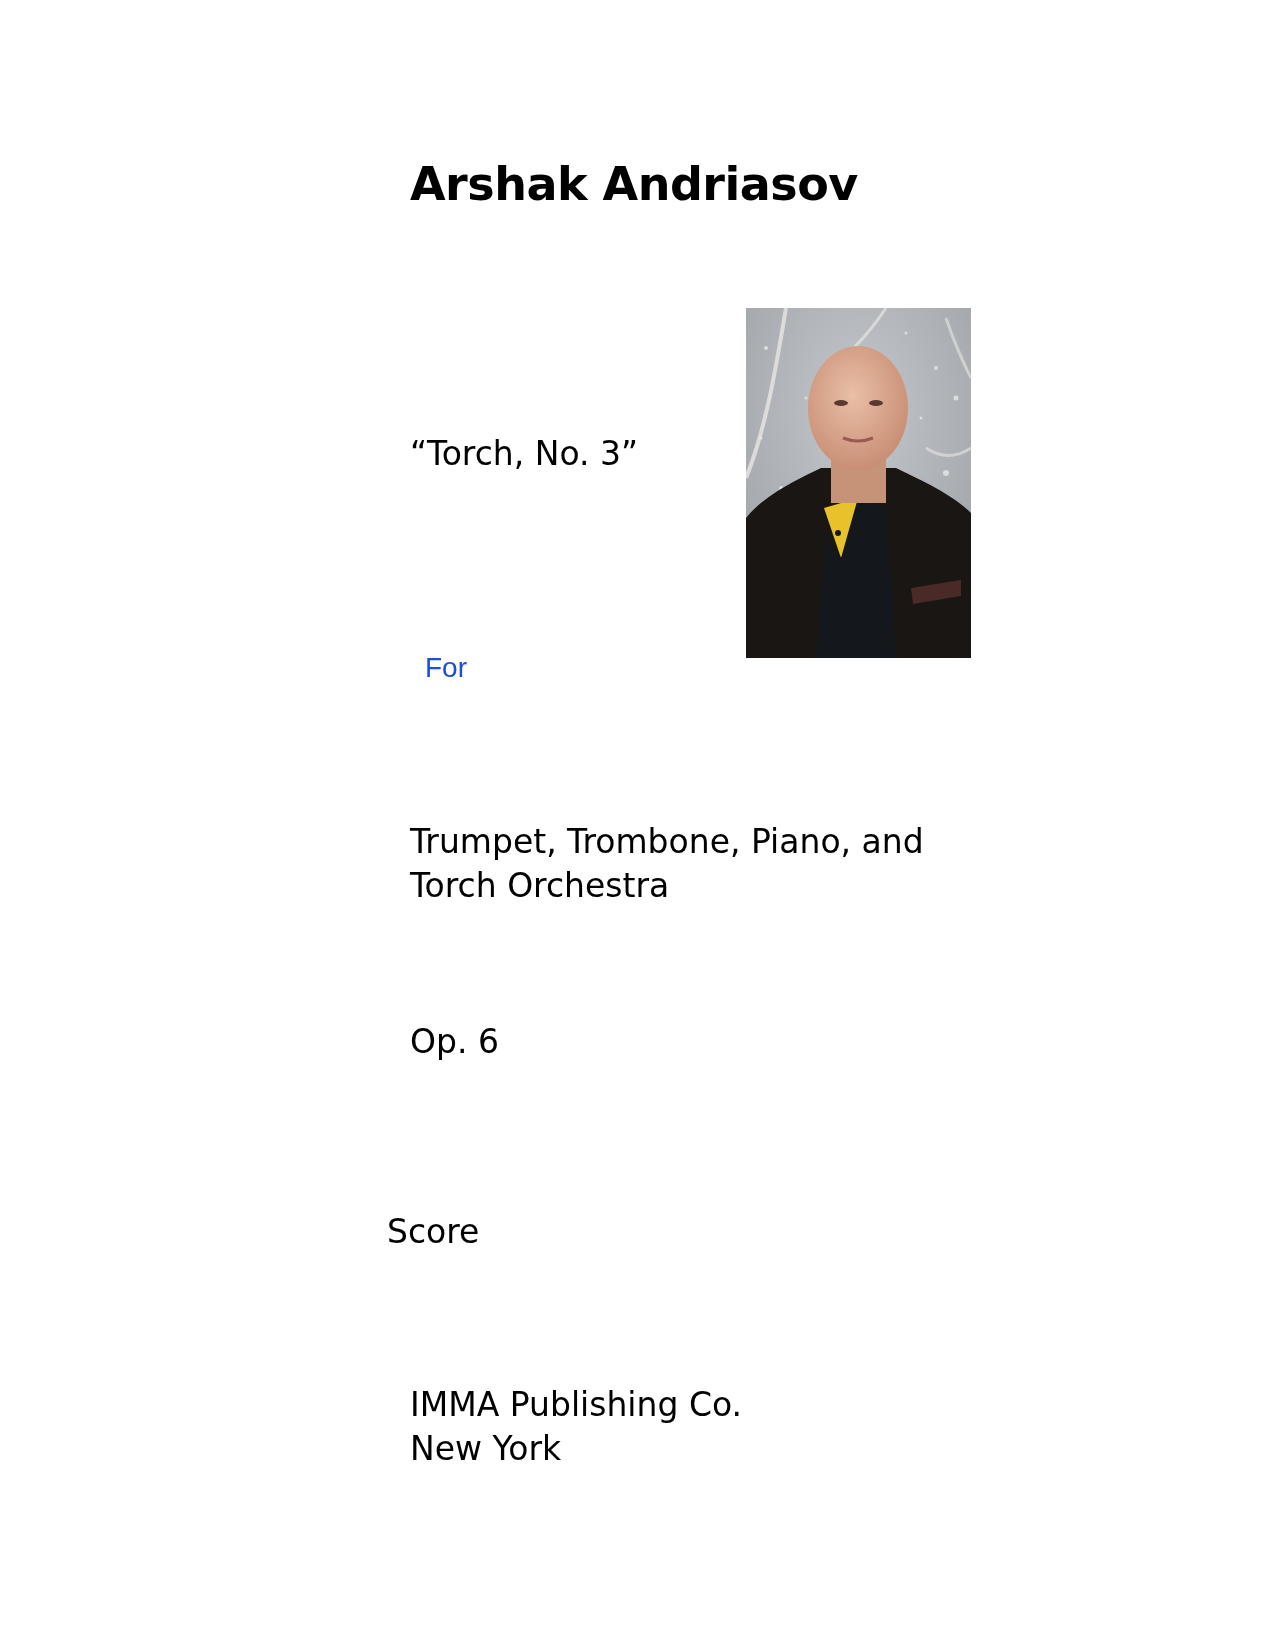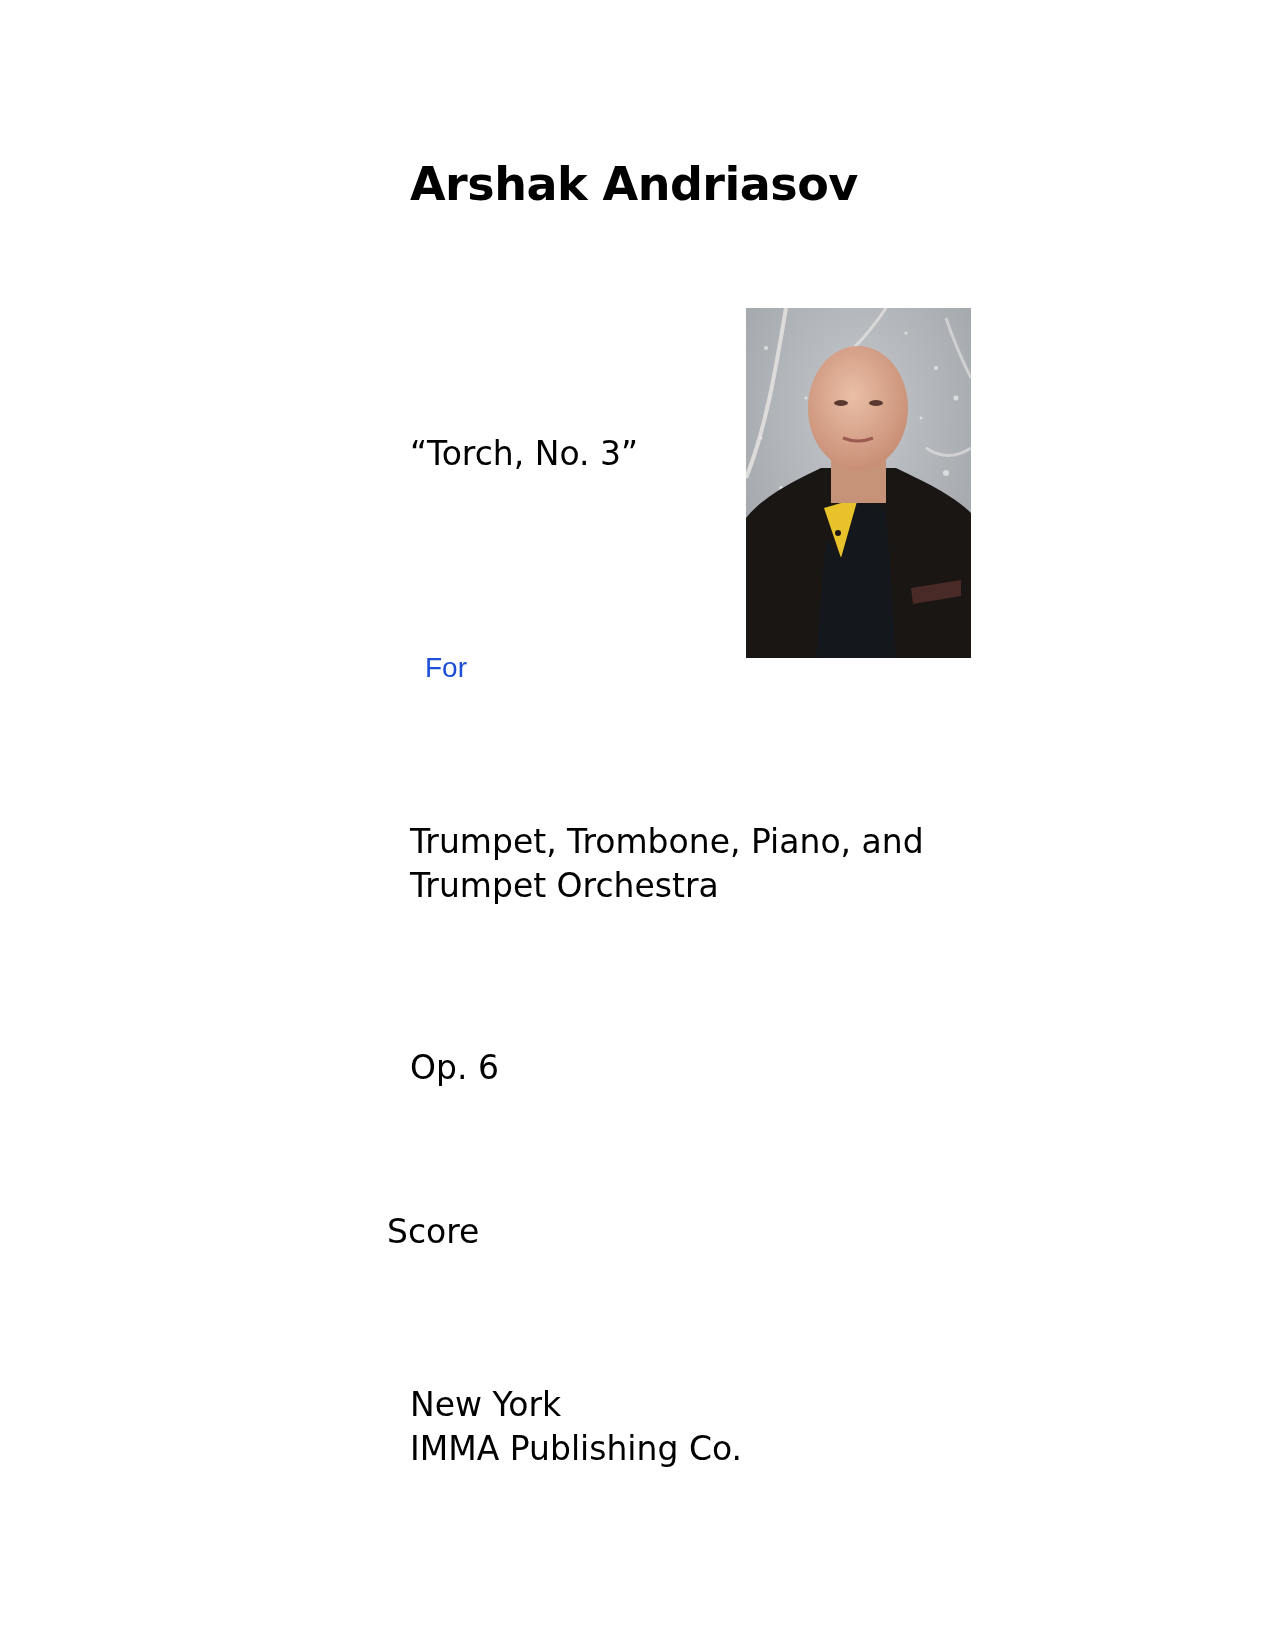--- a/index.html
+++ b/index.html
@@ -71,7 +71,7 @@
 
   <div class="abs sans instr">
     <div>Trumpet, Trombone, Piano, and</div>
-    <div>Trumpet Orchestra</div>
+    <div>Torch Orchestra</div>
   </div>
 
   <p class="abs sans opus">Op. 6</p>

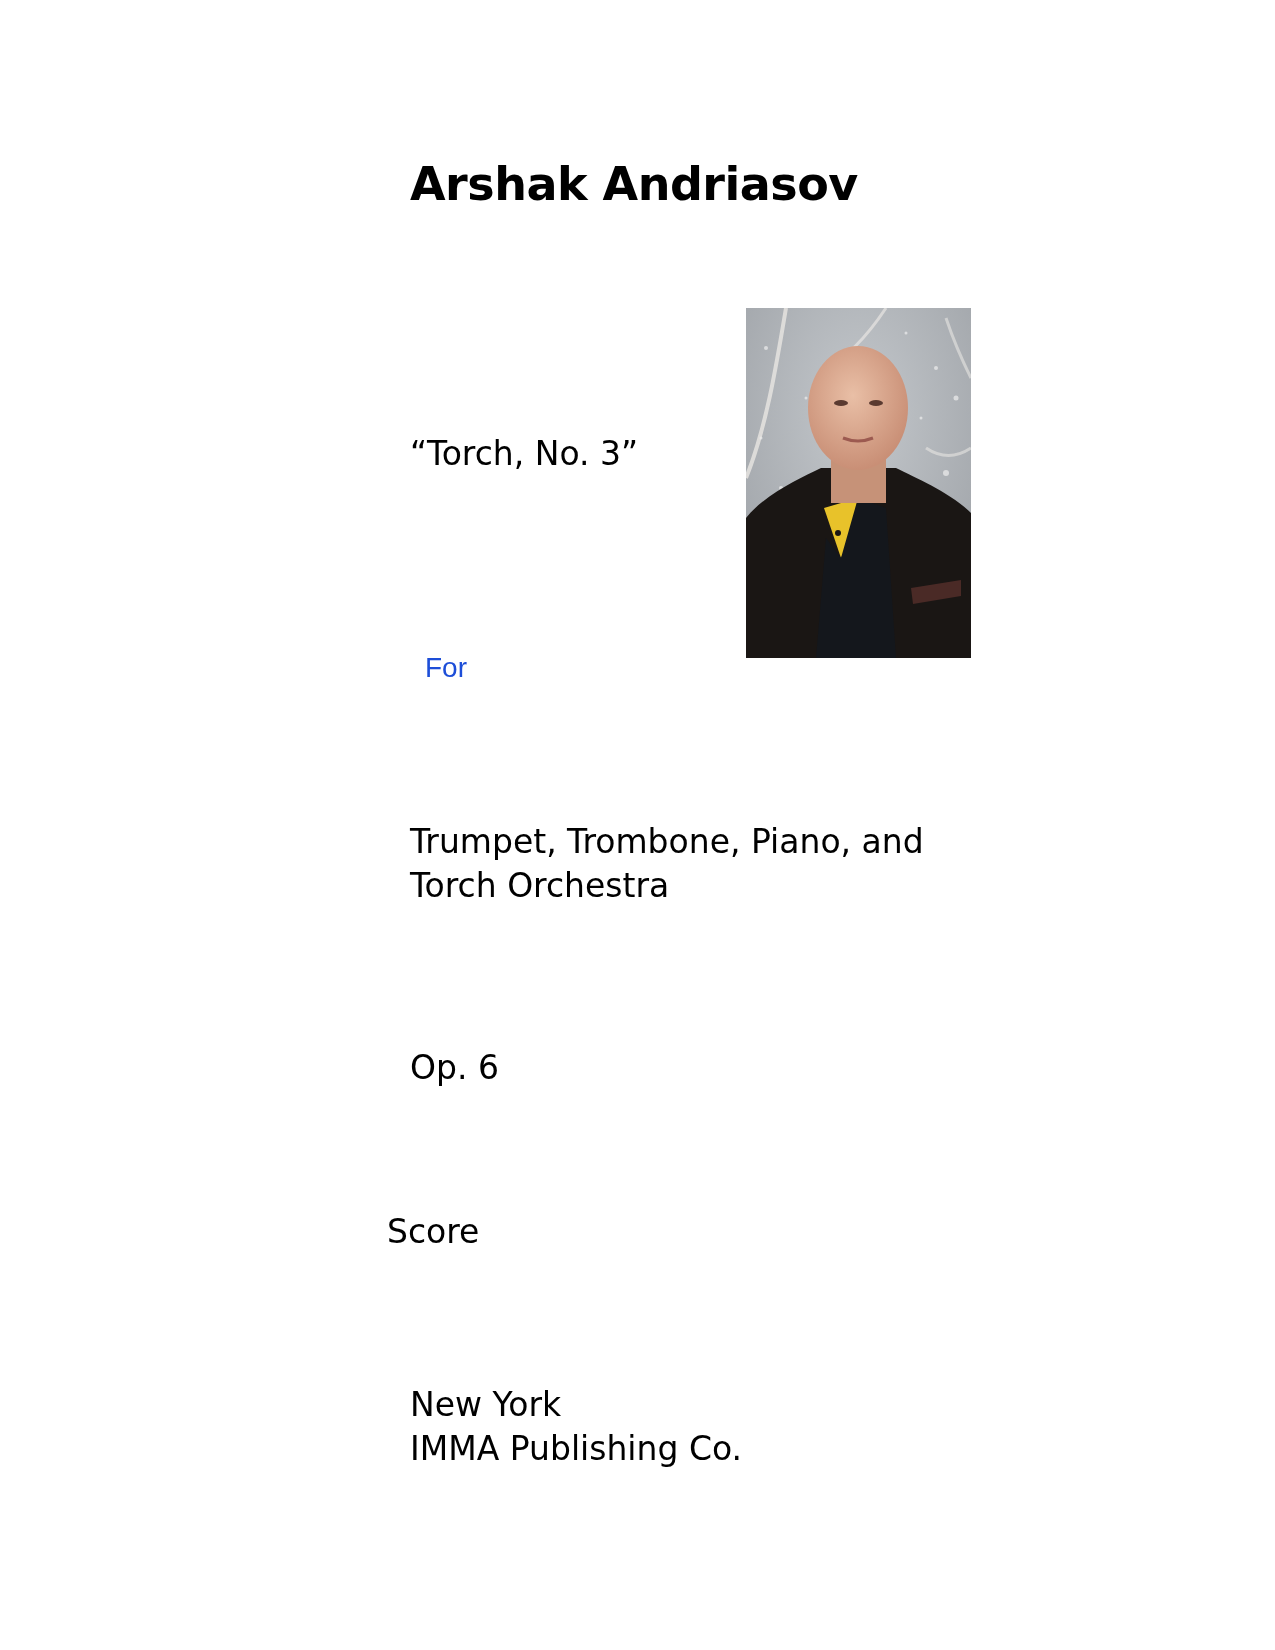--- a/index.html
+++ b/index.html
@@ -11,7 +11,7 @@
   .title { left: 410px; top: 432px; }
   .for { left: 411px; top: 652px; font-family: Liberation Sans, sans-serif; font-size: 28px; color: #1d4ed8; margin-left: 14px; }
   .instr { left: 410px; top: 820px; }
-  .opus { left: 410px; top: 1046px; text-align: right; }
+  .opus { left: 410px; top: 1020px; text-align: right; }
   .score { left: 387px; top: 1210px; }
   .pub { left: 410px; top: 1383px; }
   .photo { position: absolute; left: 746px; top: 308px; width: 225px; height: 350px; overflow: hidden; background: #aeb2b6; }

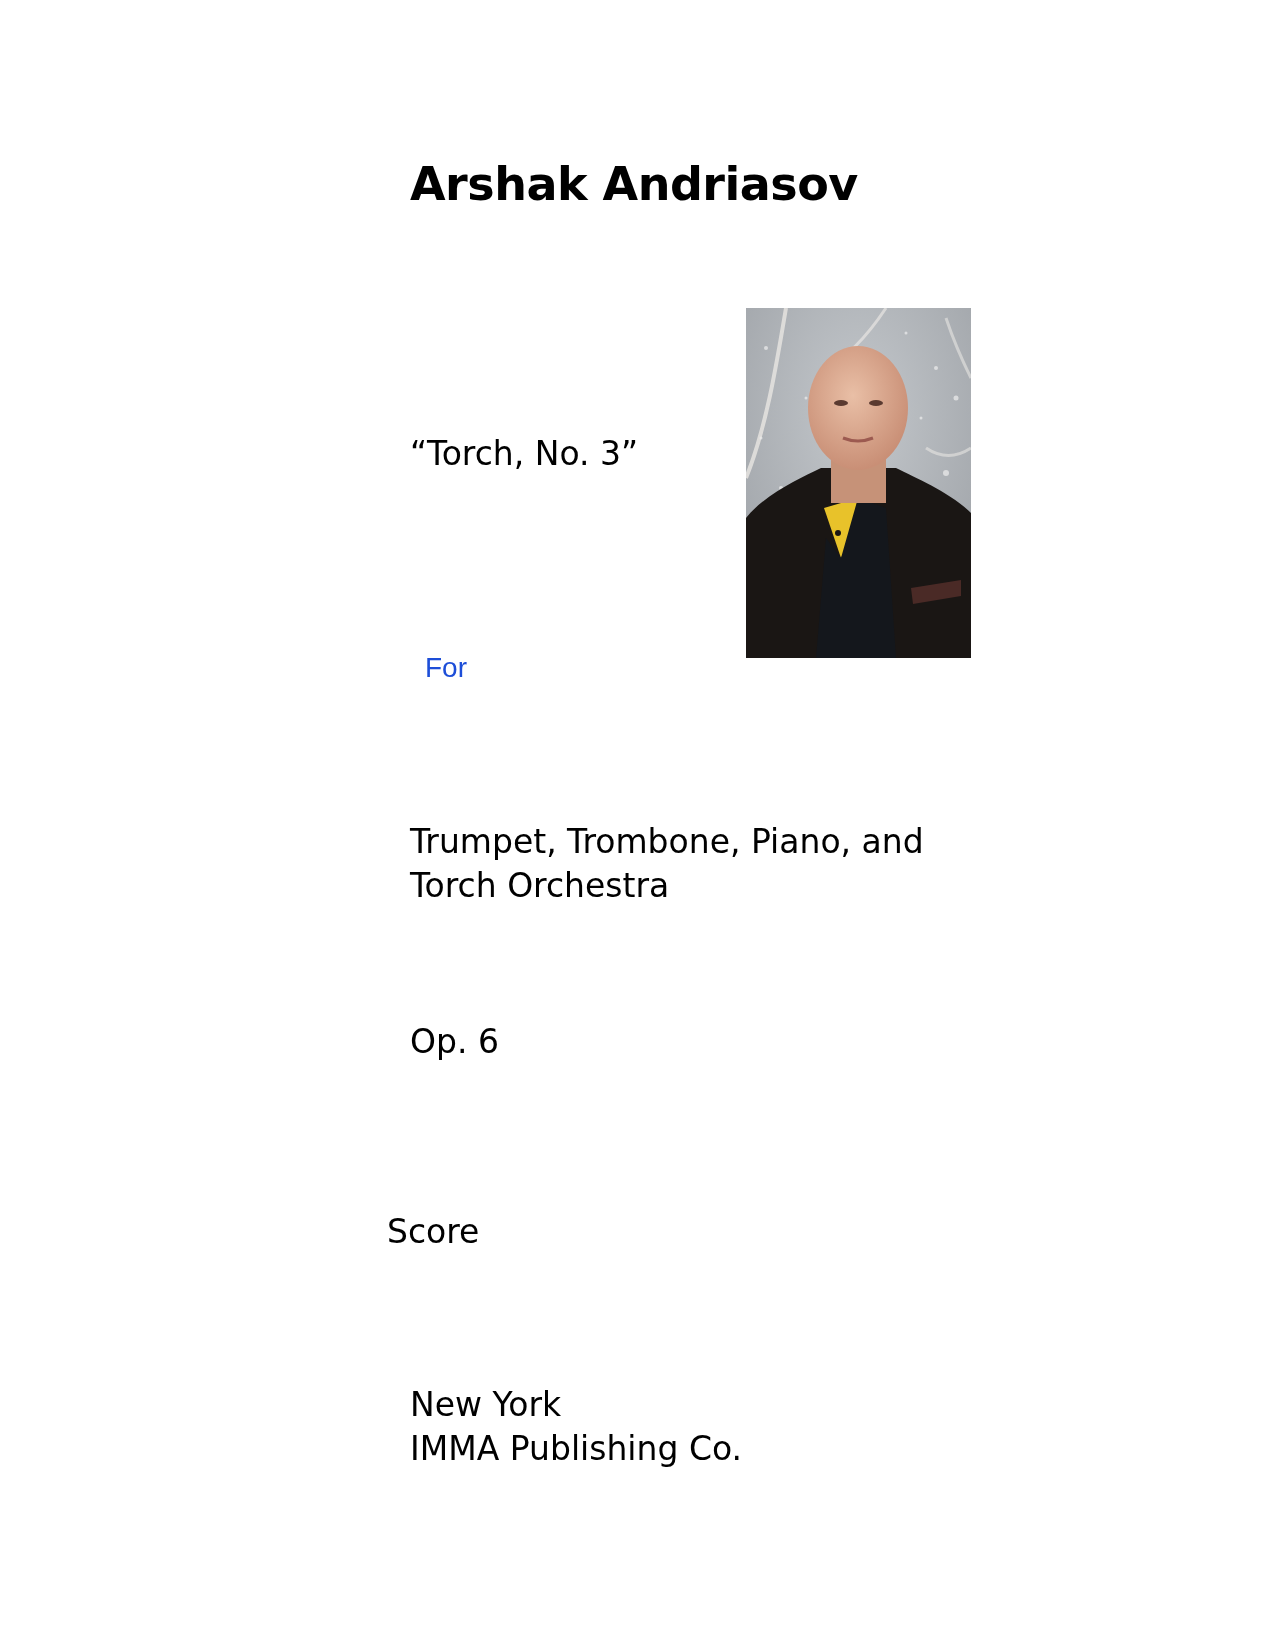--- a/index.html
+++ b/index.html
@@ -79,8 +79,8 @@
   <p class="abs sans score">Score</p>
 
   <div class="abs sans pub">
+    <div>IMMA Publishing Co.</div>
     <div>New York</div>
-    <div>IMMA Publishing Co.</div>
   </div>
 
 </div>

